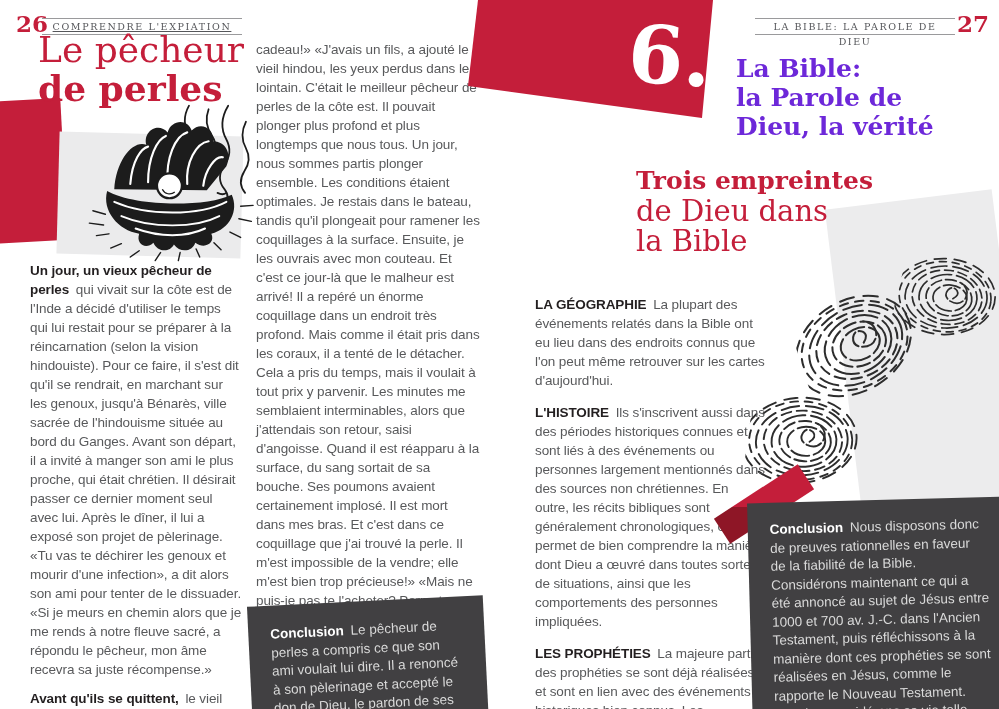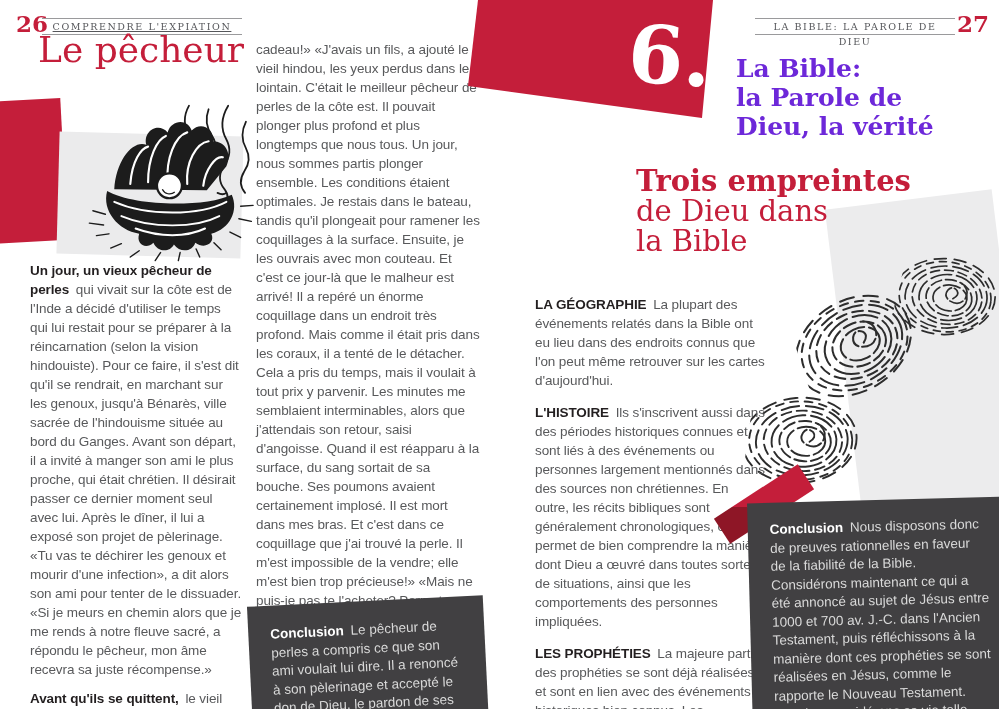--- a/index.html
+++ b/index.html
@@ -88,6 +88,7 @@
 
   <div class="title-left">
     <div>Le pêcheur</div>
+    <div class="b">de perles</div>
   </div>
 
   <svg class="oyster" viewBox="0 0 200 180">

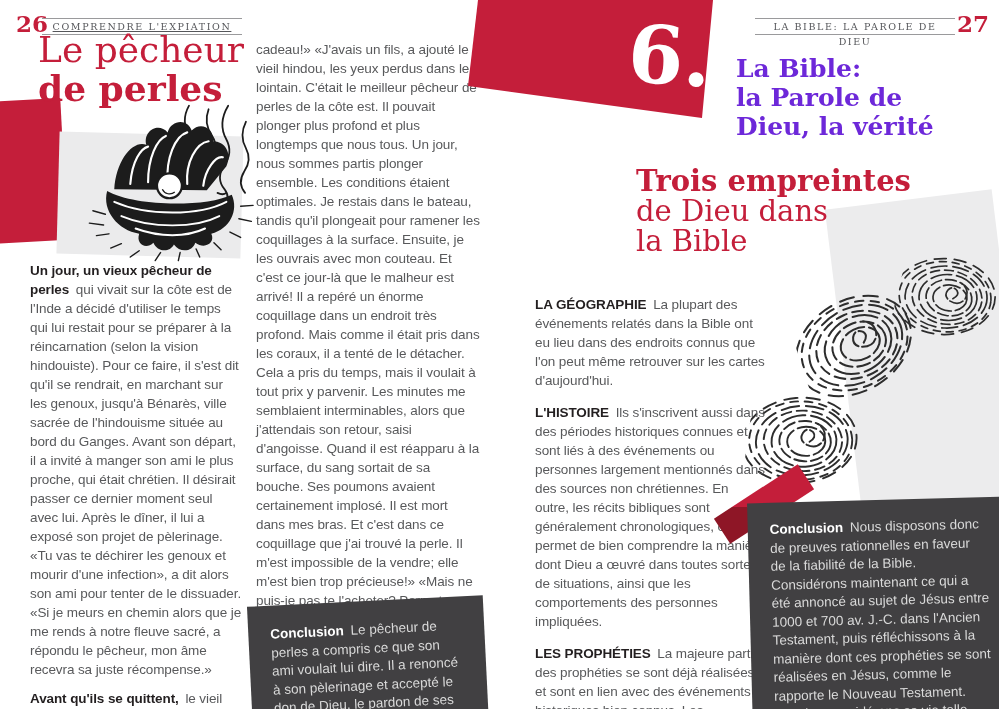--- a/index.html
+++ b/index.html
@@ -35,7 +35,7 @@
                  font-size:25px;line-height:29px;color:#6d28d9;}
   .section-title{position:absolute;left:636px;top:166px;font-family:"DejaVu Serif",serif;
                  font-size:29px;line-height:30px;color:#c41e3a;}
-  .section-title .b{font-weight:bold;font-size:29px;}
+  .section-title .b{font-weight:bold;font-size:25px;}
   
   .col{position:absolute;font-size:13.5px;line-height:19px;letter-spacing:-0.1px;color:#58595b;}
   .col p{margin:0 0 10px 0;}

